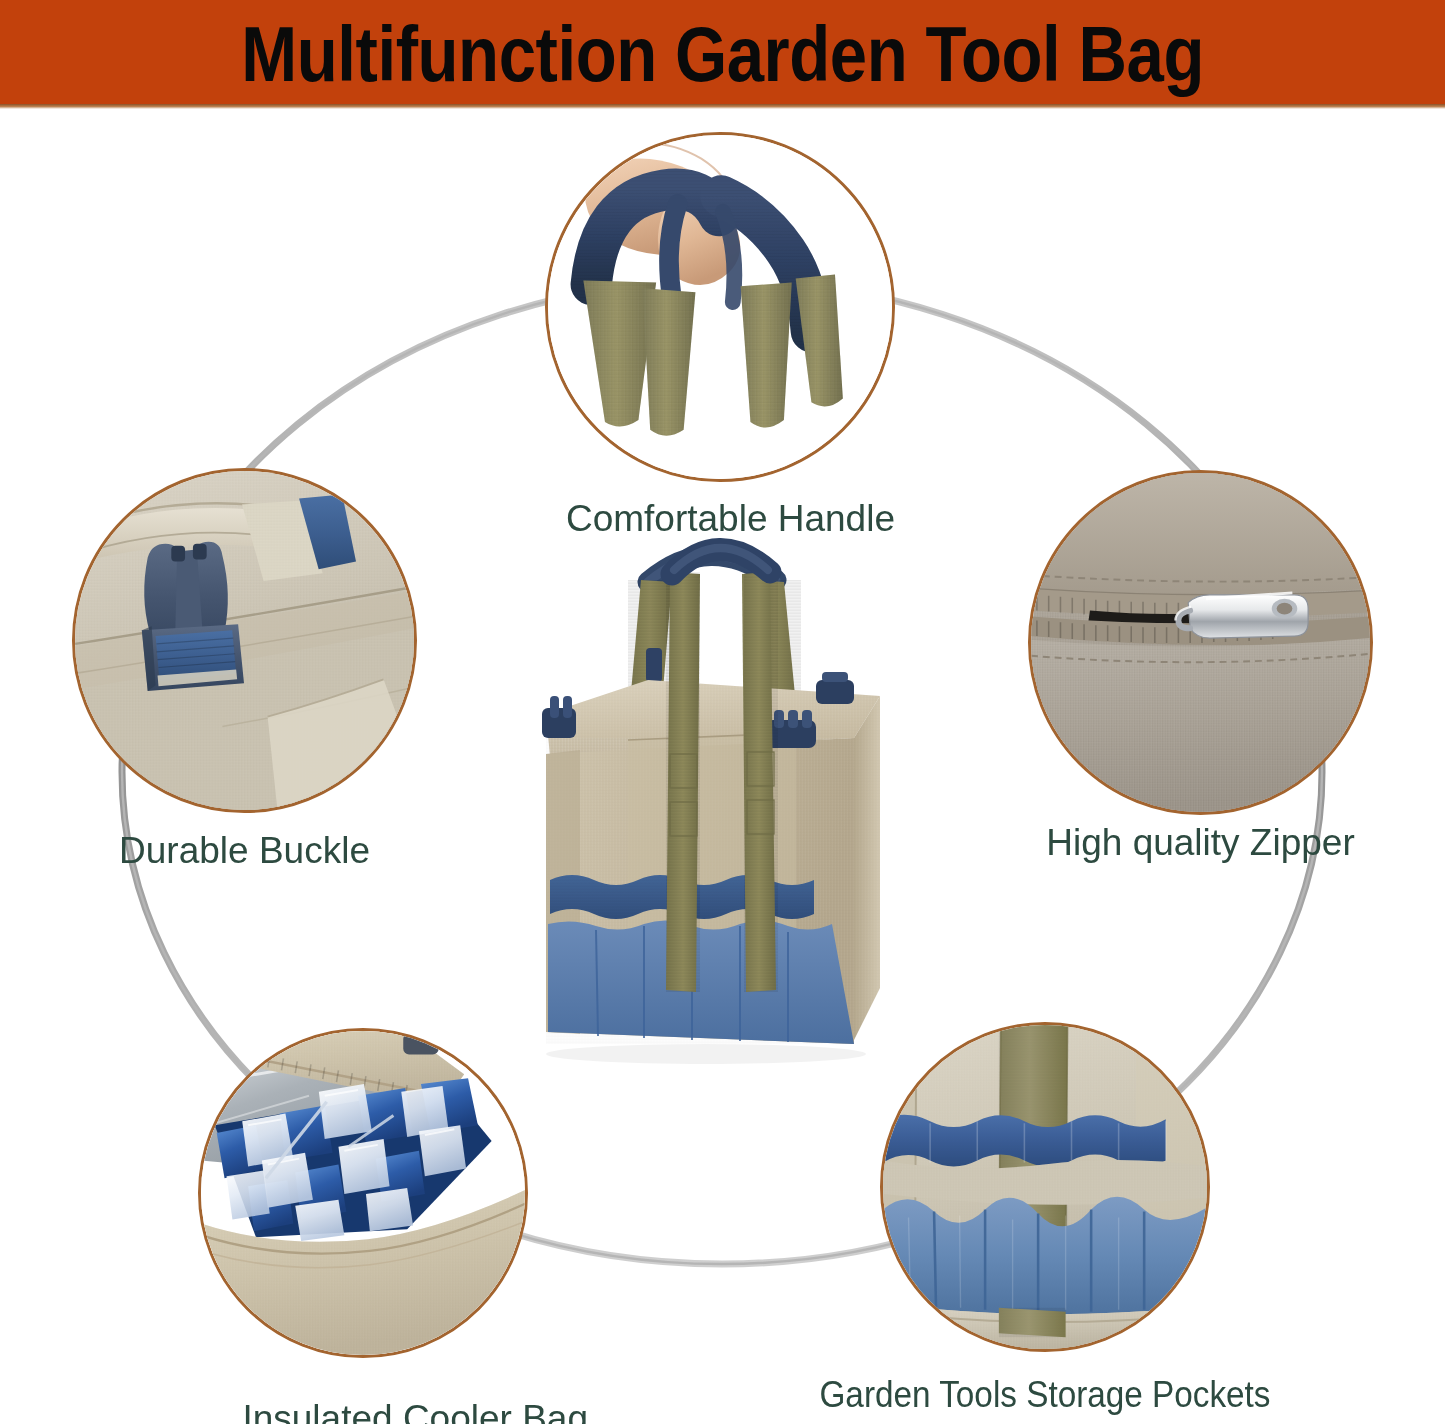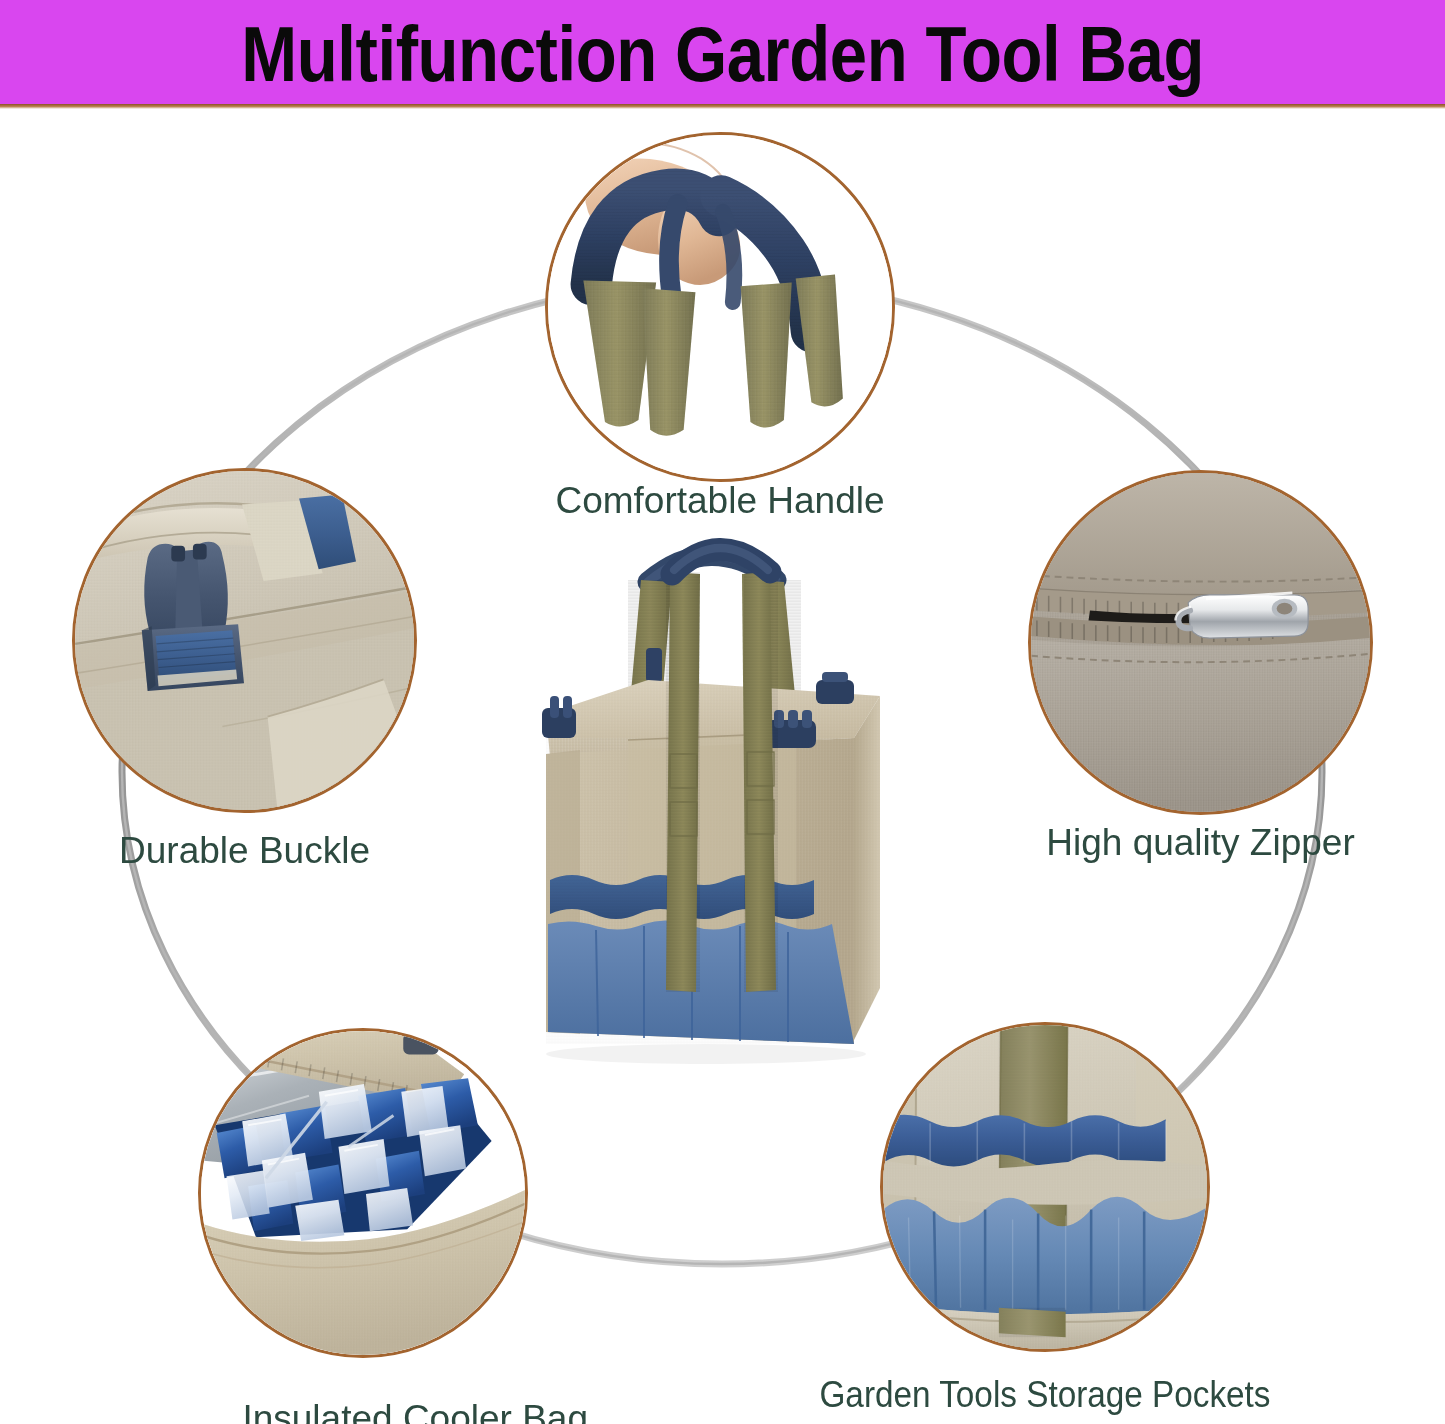--- a/index.html
+++ b/index.html
@@ -14,7 +14,7 @@
   
   .header-bar{
     position:absolute;left:0;top:0;width:1445px;height:108px;
-    background:#d946ef;
+    background:#c2410c;
     display:flex;align-items:center;justify-content:center;
   }
   .header-bar .title{

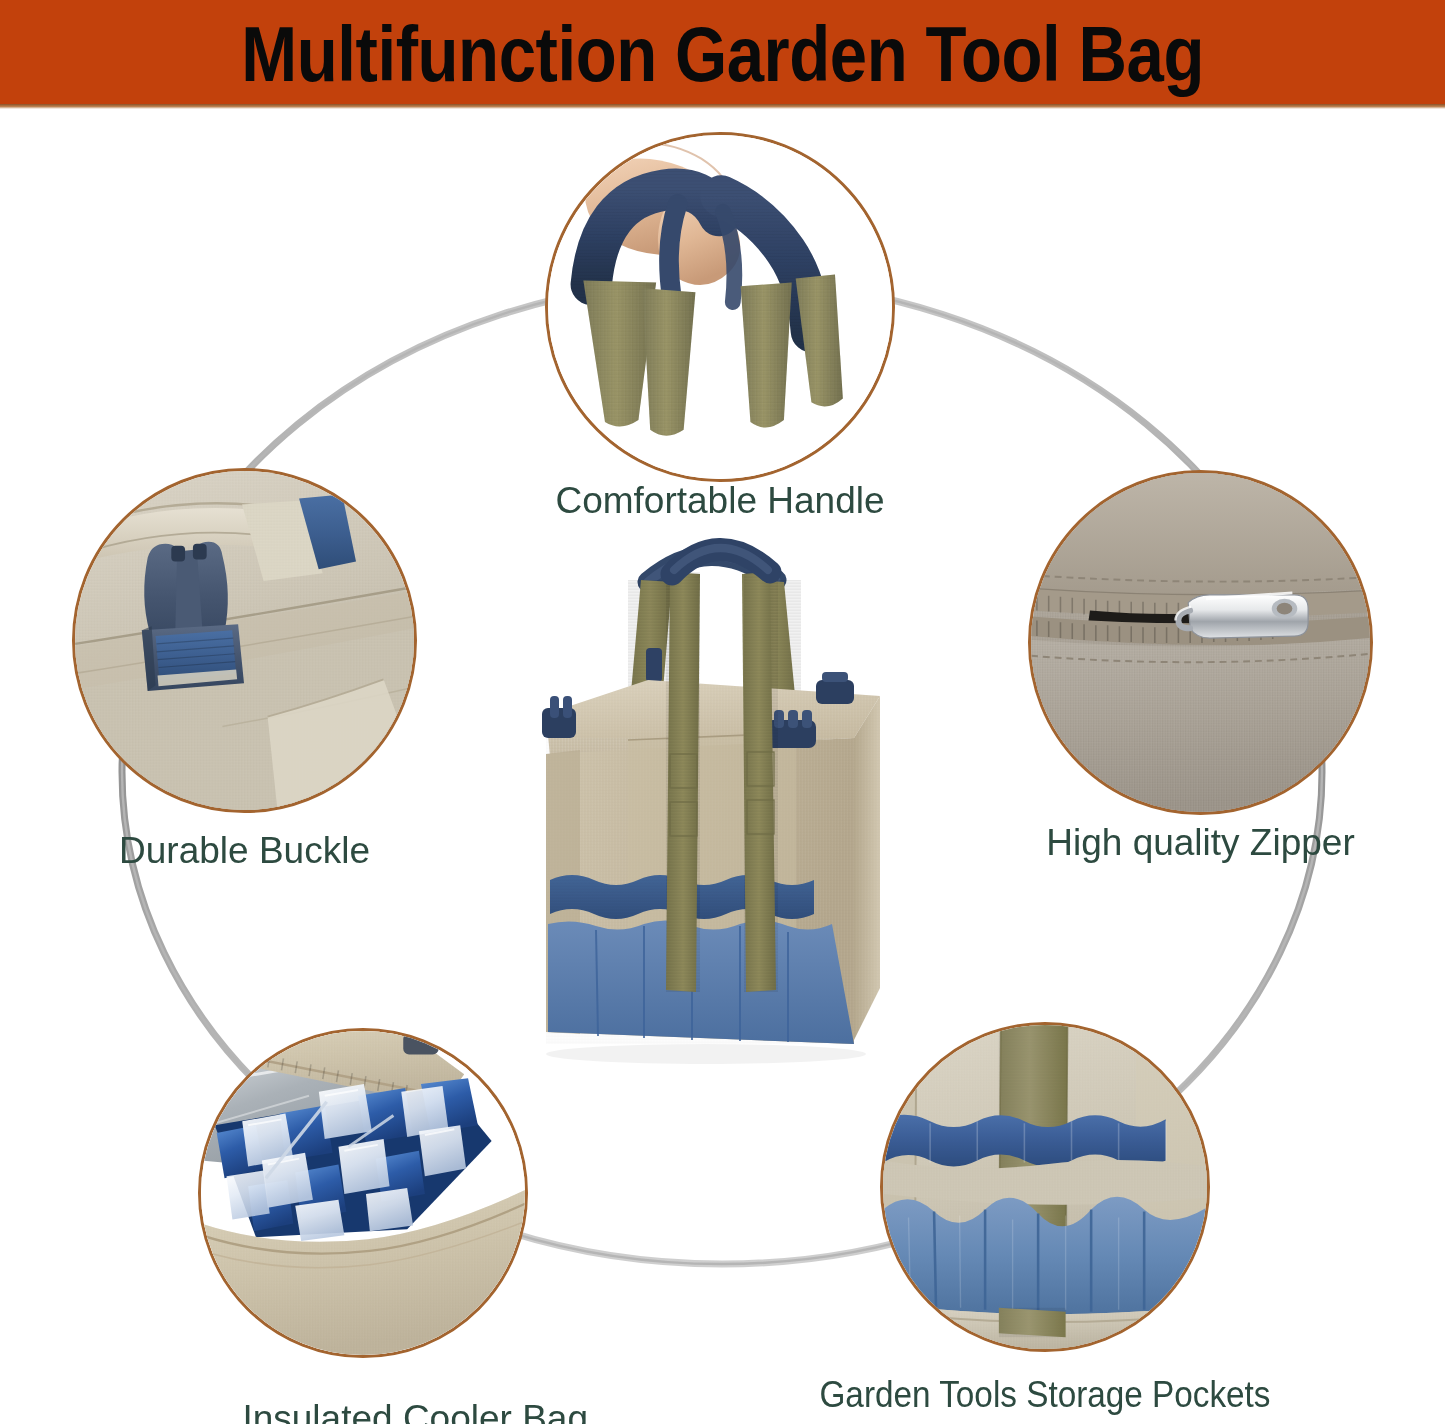--- a/index.html
+++ b/index.html
@@ -262,7 +262,7 @@
         <path d="M252 146 L268 272 q16 10 32 -4 L292 142 Z" fill="url(#wv3)" opacity="0.85"></path>
       </svg>
     </div>
-    <div class="clabel" style="left:0;top:348px;width:350px;text-align:center;">Comfortable Handle</div>
+    <div class="clabel" style="left:0;top:366px;width:350px;text-align:right;">Comfortable Handle</div>
   </div>
 
   <div class="callout" style="left:1028px;top:362px;width:345px;height:500px;">

